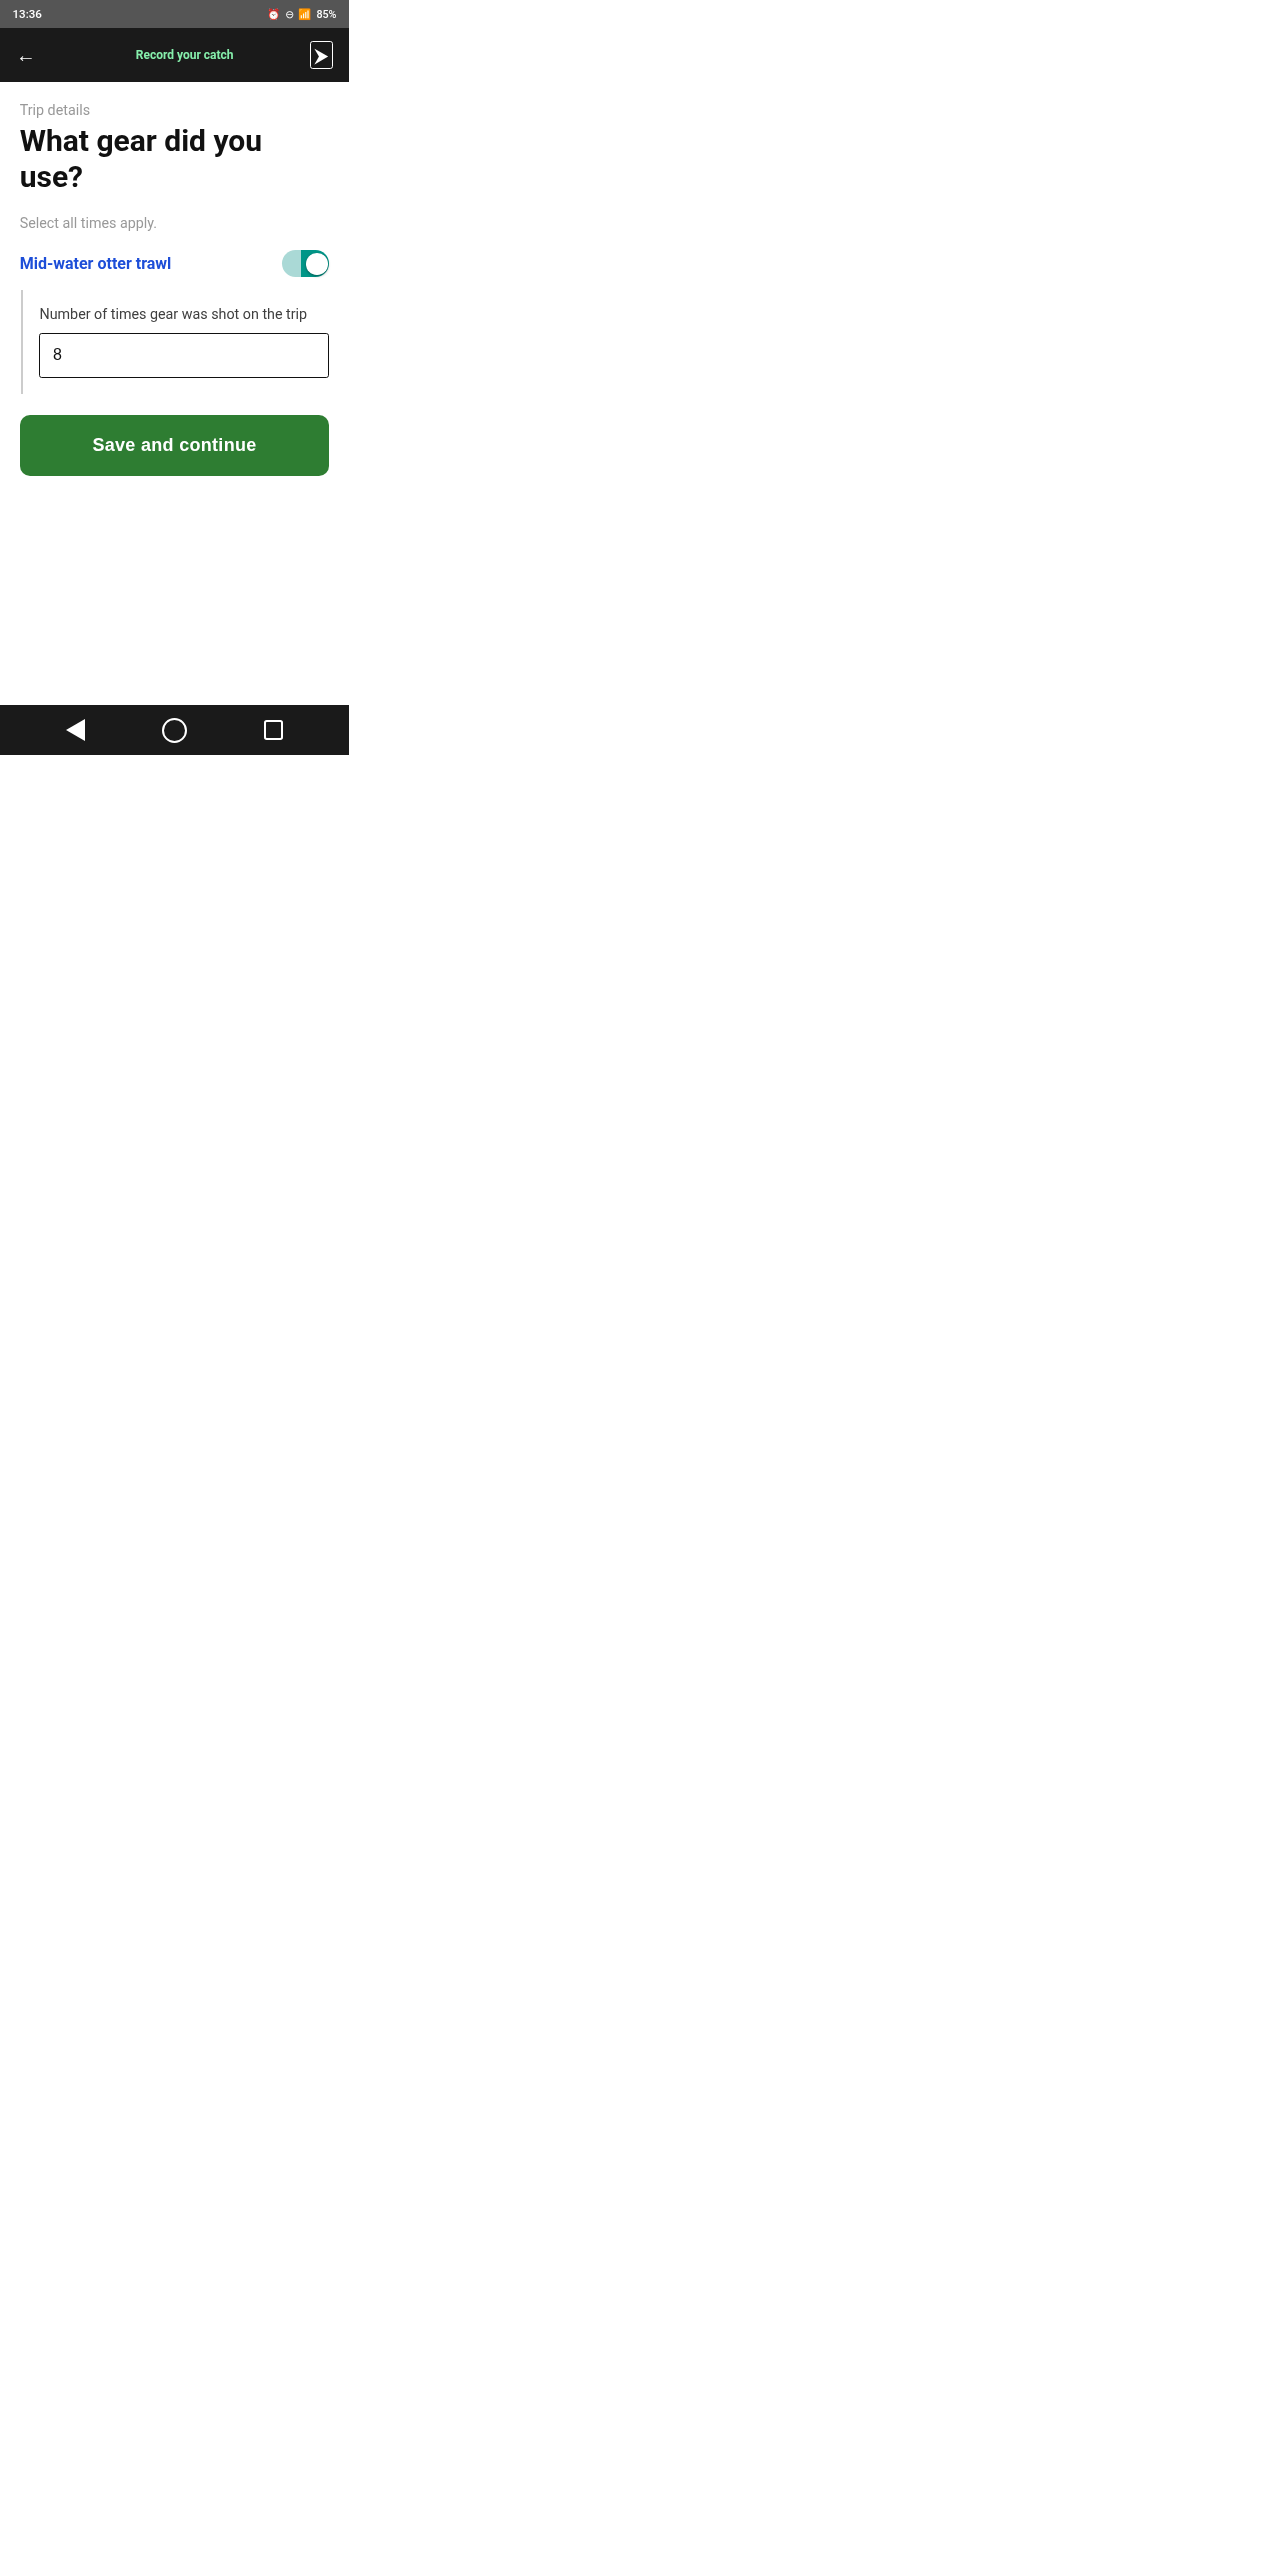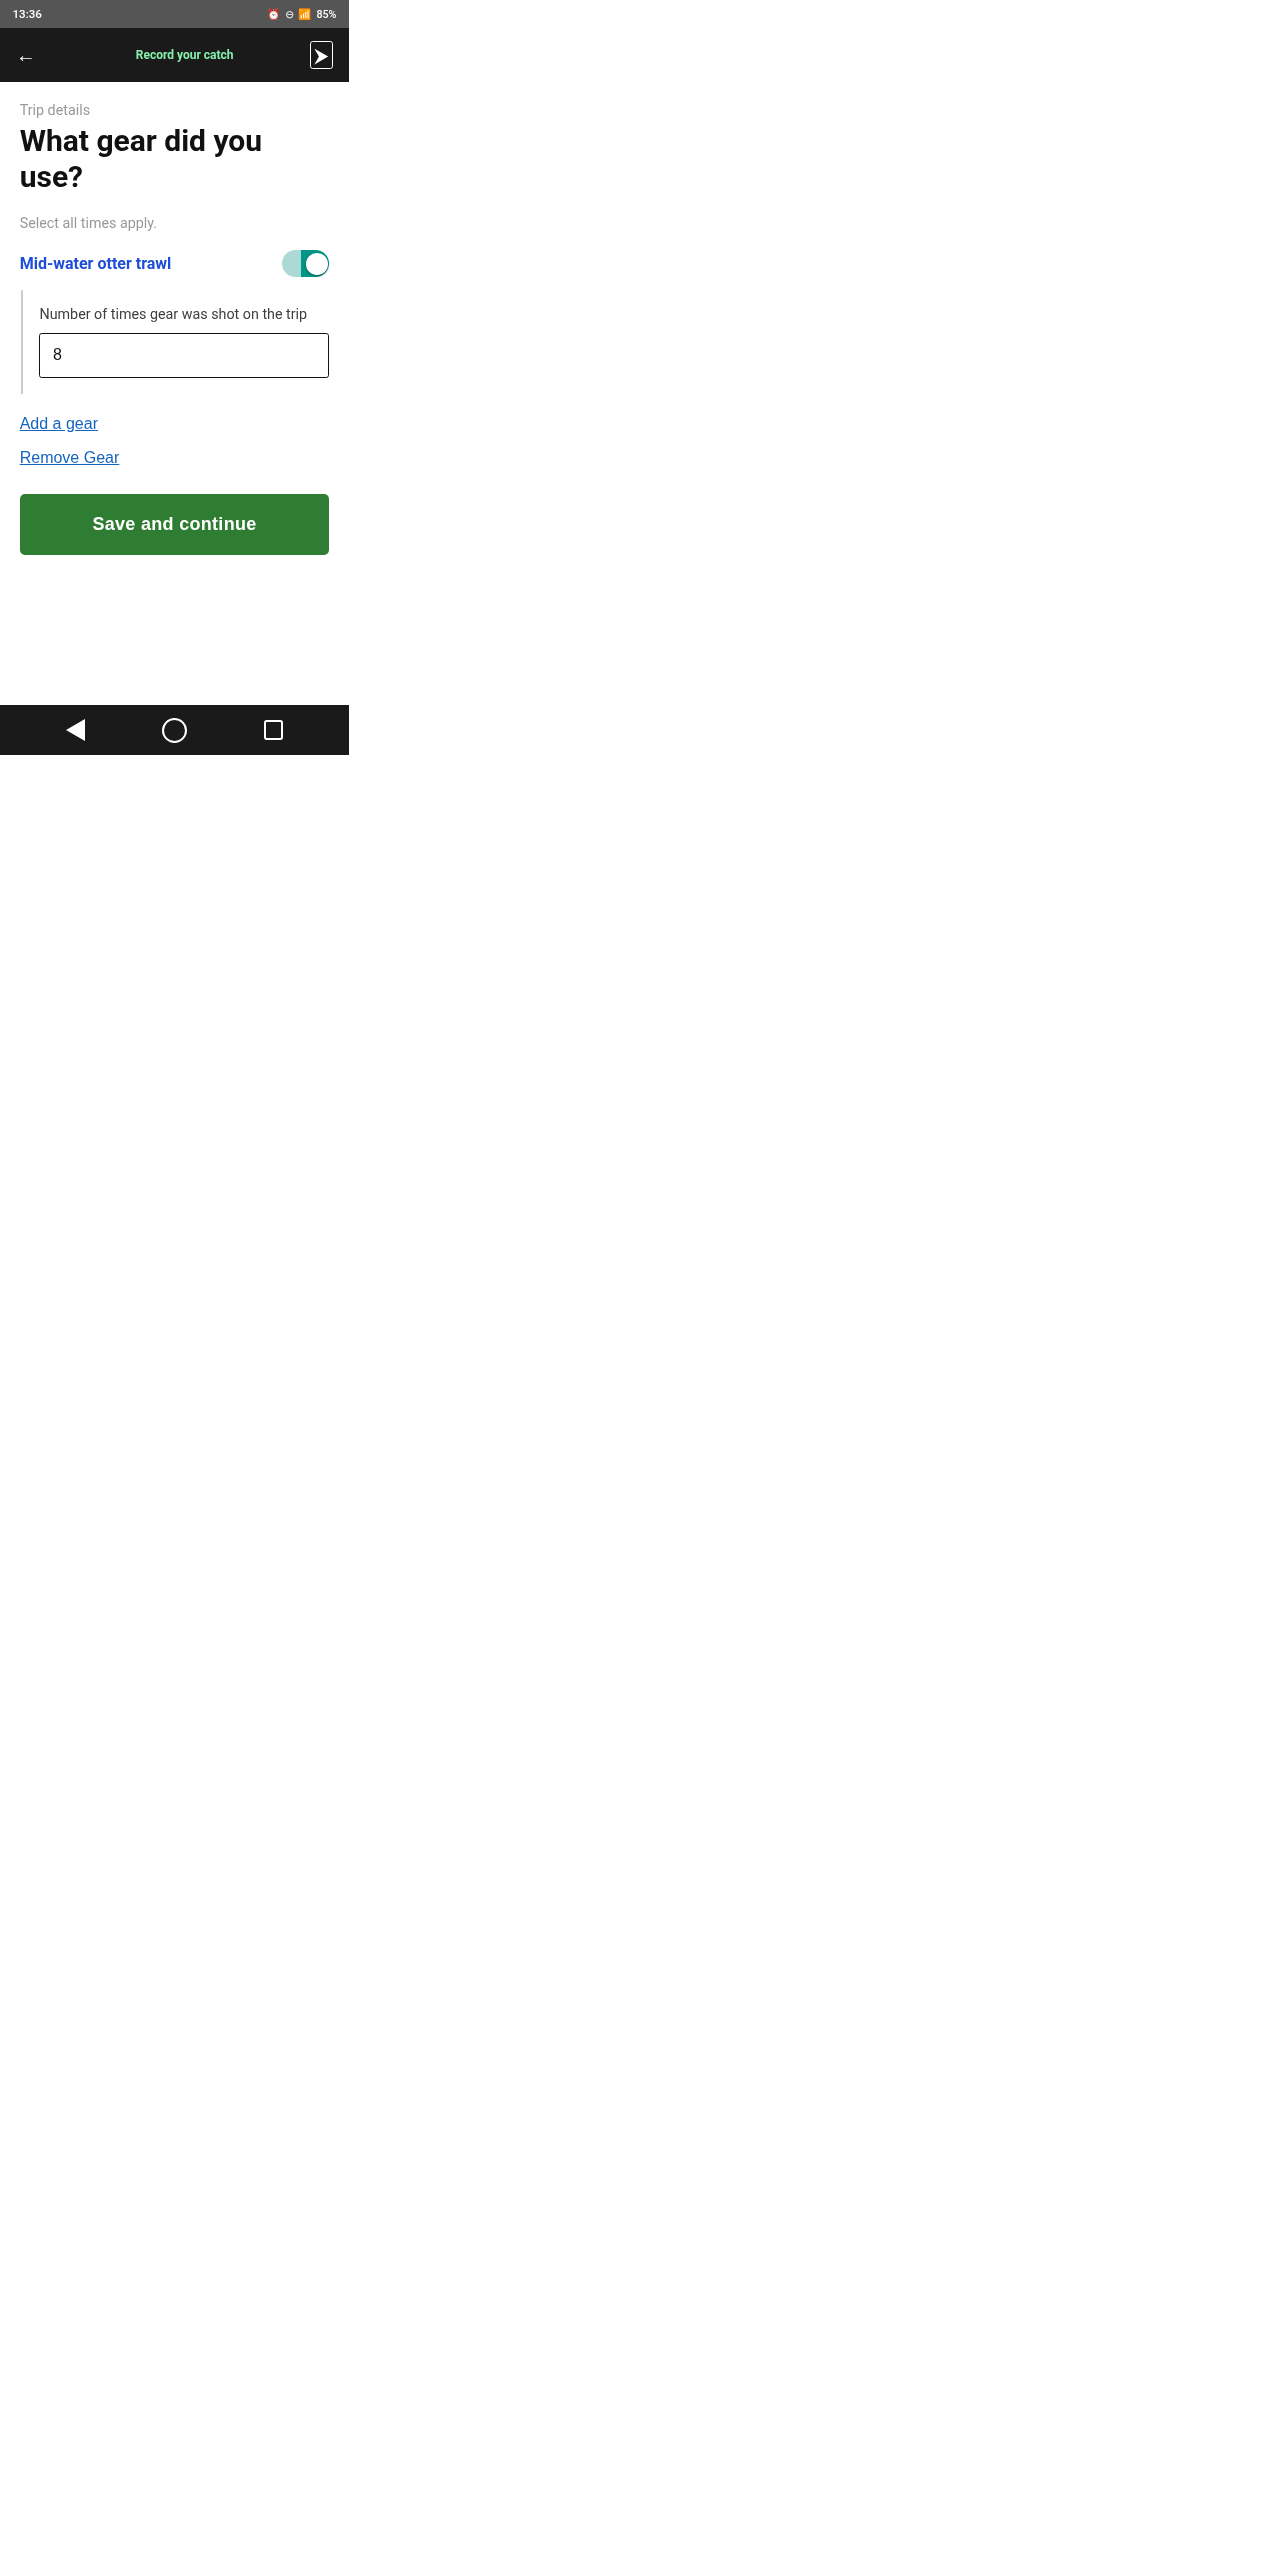--- a/index.html
+++ b/index.html
@@ -276,10 +276,6 @@
   </div>
 
   
-  <div class="action-links">
-    <button class="action-link">Add a gear</button>
-    <button class="action-link">Remove Gear</button>
-  </div>
 
   
   <button class="save-button">Save and continue</button>

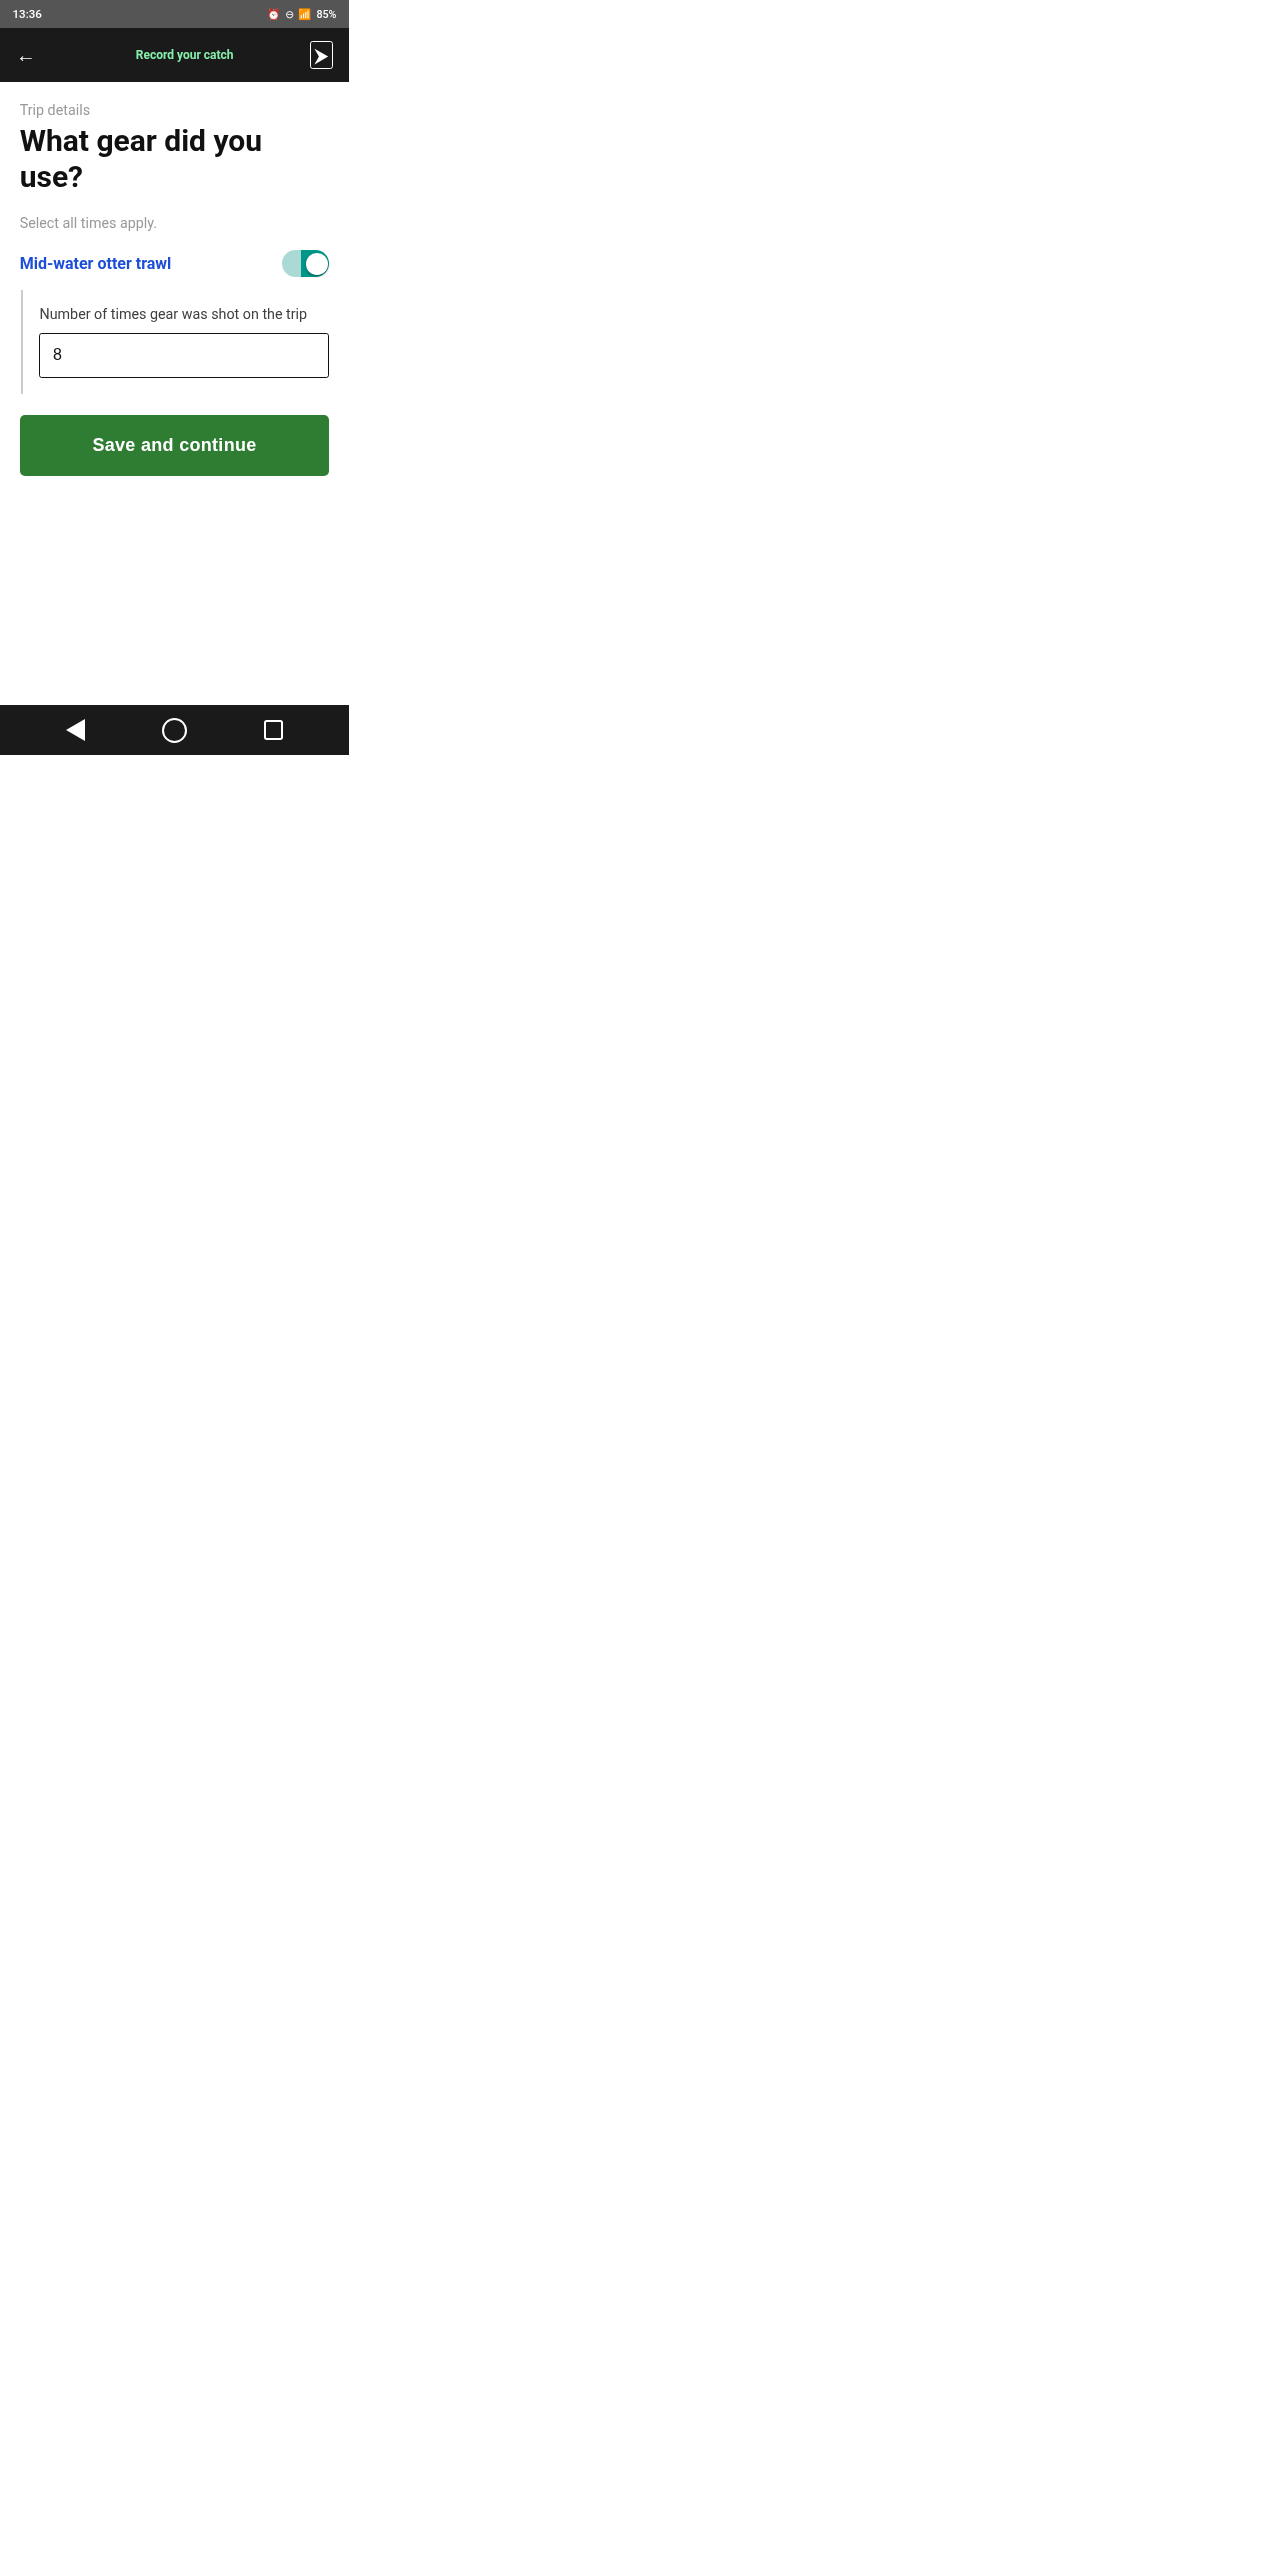--- a/index.html
+++ b/index.html
@@ -186,7 +186,7 @@
       background: #2e7d32;
       color: #fff;
       border: none;
-      border-radius: 5px;
+      border-radius: 10px;
       padding: 19.7px;
       font-size: 18px;
       font-weight: 600;

